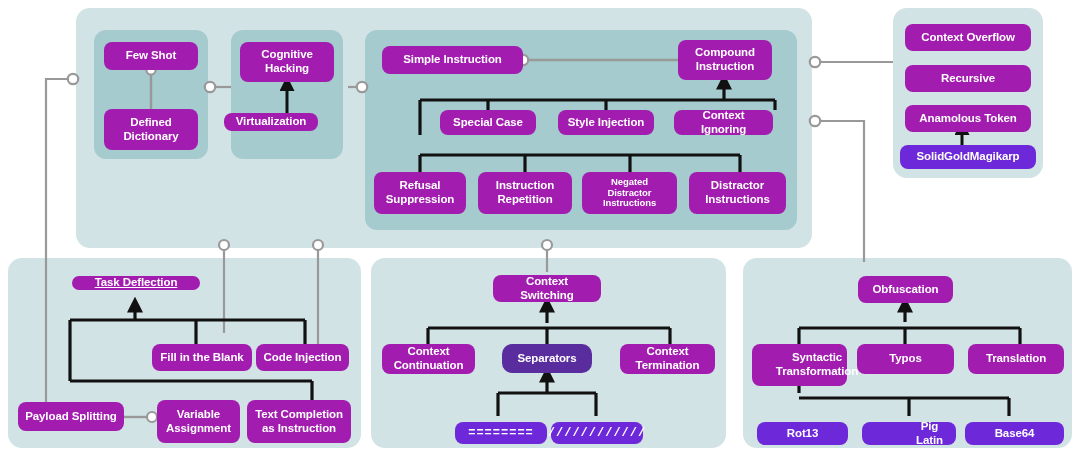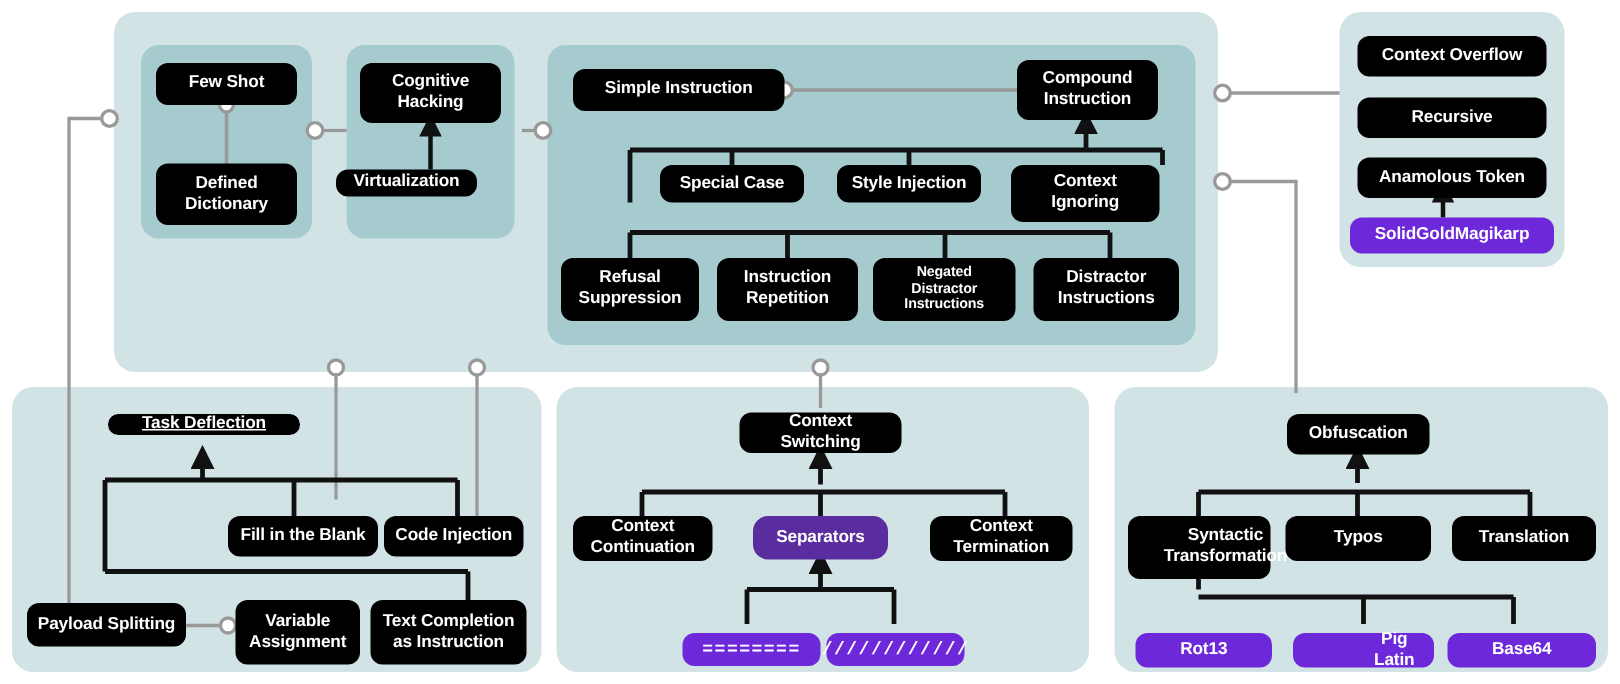--- a/index.html
+++ b/index.html
@@ -33,7 +33,7 @@
   }
   .node {
     position: absolute;
-    background: #000000;
+    background: #a21caf;
     color: #ffffff;
     border-radius: 8px;
     display: flex;

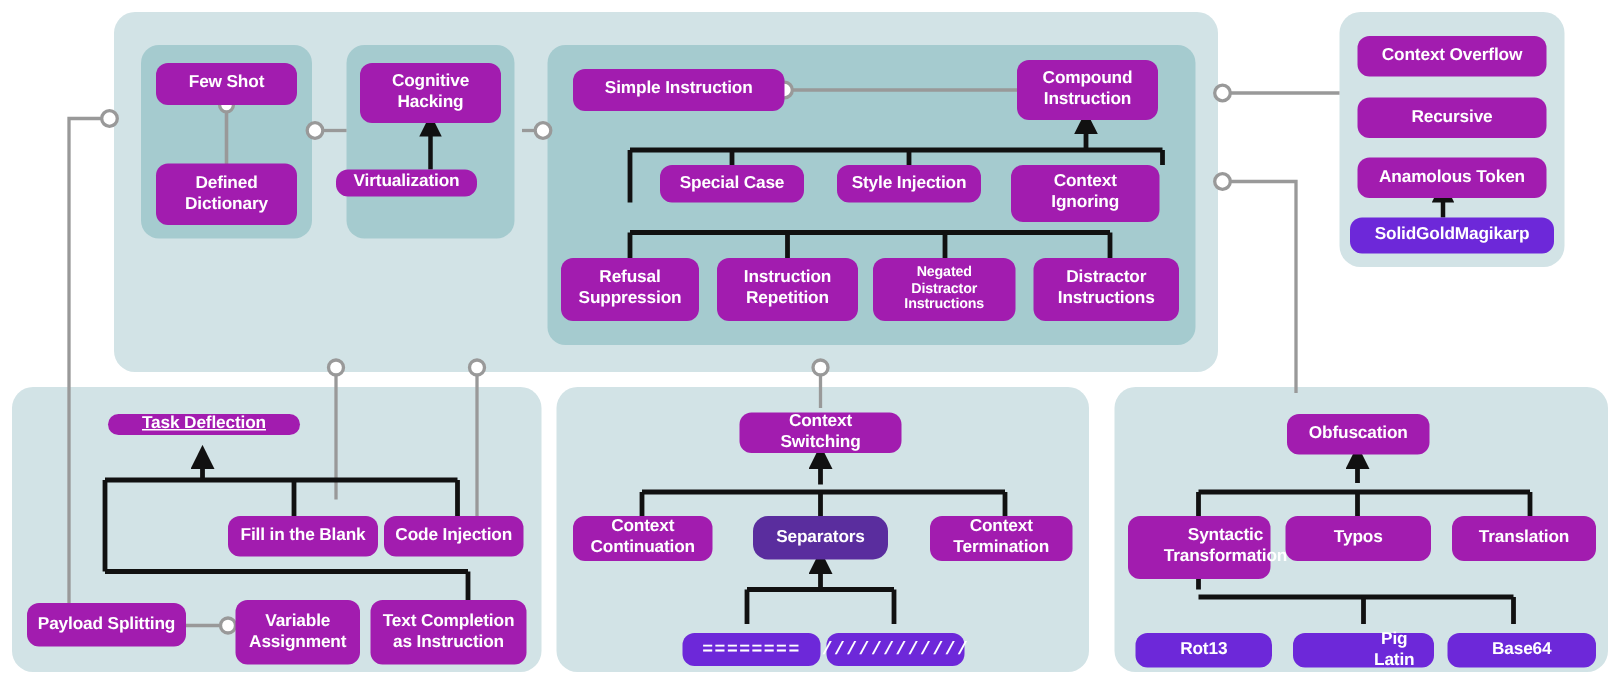--- a/index.html
+++ b/index.html
@@ -183,7 +183,7 @@
 
   <div class="node" style="left:558px; top:110px; width:96px; height:25px; white-space:pre-line;">Style Injection</div>
 
-  <div class="node" style="left:674px; top:110px; width:99px; height:38px; white-space:pre-line;">Context Ignoring</div>
+  <div class="node" style="left:674px; top:110px; width:99px; height:25px; white-space:pre-line;">Context Ignoring</div>
 
   <div class="node" style="left:374px; top:172px; width:92px; height:42px; white-space:pre-line;">Refusal
 Suppression</div>

